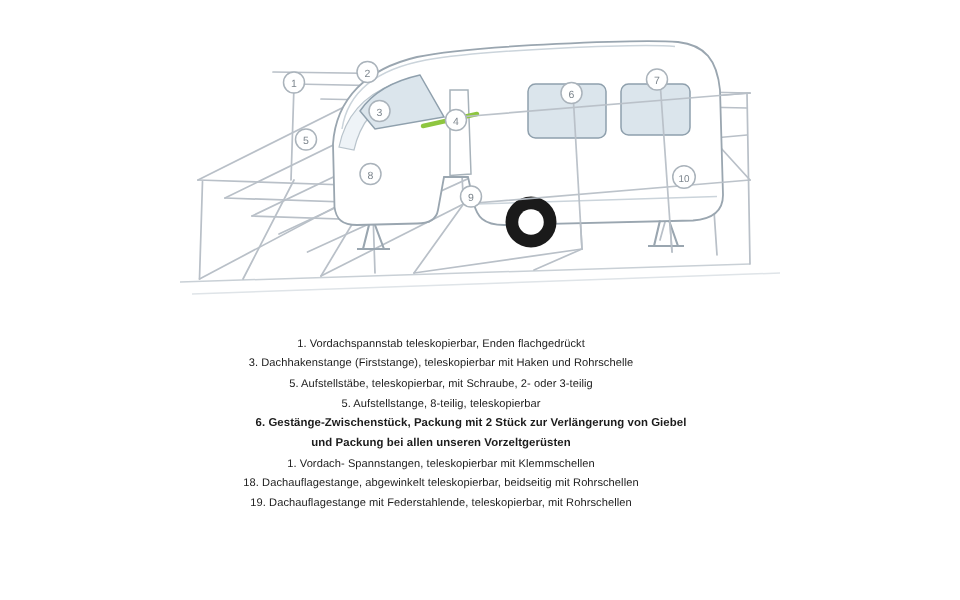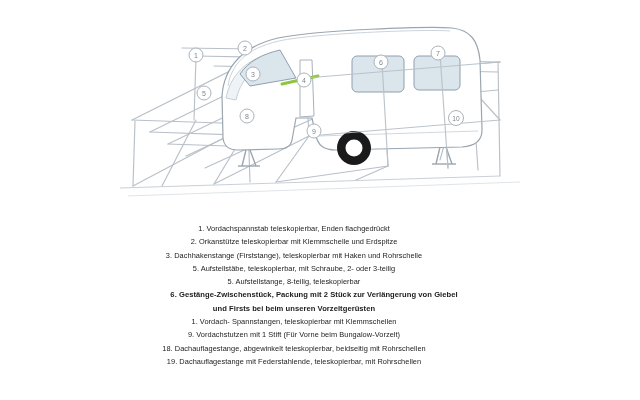--- a/index.html
+++ b/index.html
@@ -187,7 +187,6 @@
 
   <div id="legend">
     <div class="legend-line">1. Vordachspannstab teleskopierbar, Enden flachgedrückt</div>
-    <div class="legend-line">2. Orkanstütze teleskopierbar mit Klemmschelle und Erdspitze</div>
     <div class="legend-line">3. Dachhakenstange (Firststange), teleskopierbar mit Haken und Rohrschelle</div>
     <div class="legend-line">5. Aufstellstäbe, teleskopierbar, mit Schraube, 2- oder 3-teilig</div>
     <div class="legend-line">5. Aufstellstange, 8-teilig, teleskopierbar</div>

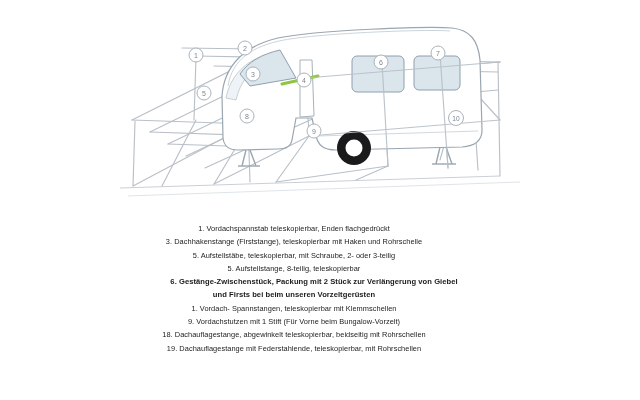--- a/index.html
+++ b/index.html
@@ -191,7 +191,7 @@
     <div class="legend-line">5. Aufstellstäbe, teleskopierbar, mit Schraube, 2- oder 3-teilig</div>
     <div class="legend-line">5. Aufstellstange, 8-teilig, teleskopierbar</div>
     <div class="legend-line bold">6. Gestänge-Zwischenstück,  Packung mit 2 Stück zur Verlängerung von Giebel</div>
-    <div class="legend-line bold-cont">und Firsts bei beim unseren Vorzeltgerüsten</div>
+    <div class="legend-line bold-cont">und Packung bei allen unseren Vorzeltgerüsten</div>
     <div class="legend-line">1. Vordach- Spannstangen, teleskopierbar mit Klemmschellen</div>
     <div class="legend-line">9. Vordachstutzen mit 1 Stift (Für Vorne beim Bungalow-Vorzelt)</div>
     <div class="legend-line">18. Dachauflagestange, abgewinkelt teleskopierbar, beidseitig mit Rohrschellen</div>

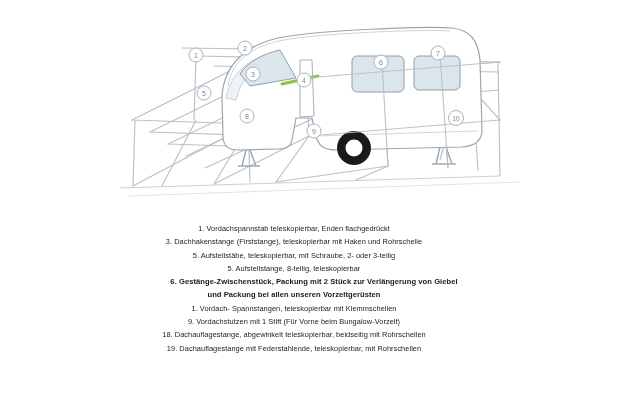--- a/index.html
+++ b/index.html
@@ -193,7 +193,6 @@
     <div class="legend-line bold">6. Gestänge-Zwischenstück,  Packung mit 2 Stück zur Verlängerung von Giebel</div>
     <div class="legend-line bold-cont">und Packung bei allen unseren Vorzeltgerüsten</div>
     <div class="legend-line">1. Vordach- Spannstangen, teleskopierbar mit Klemmschellen</div>
-    <div class="legend-line">9. Vordachstutzen mit 1 Stift (Für Vorne beim Bungalow-Vorzelt)</div>
     <div class="legend-line">18. Dachauflagestange, abgewinkelt teleskopierbar, beidseitig mit Rohrschellen</div>
     <div class="legend-line">19. Dachauflagestange mit Federstahlende, teleskopierbar, mit Rohrschellen</div>
   </div>

